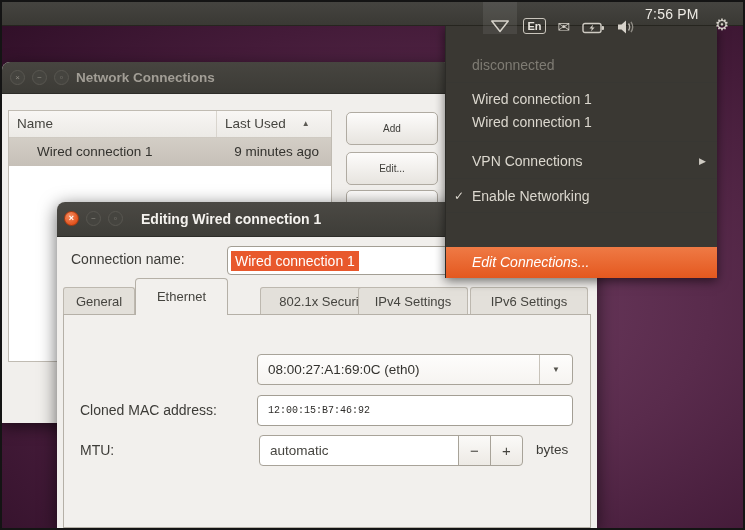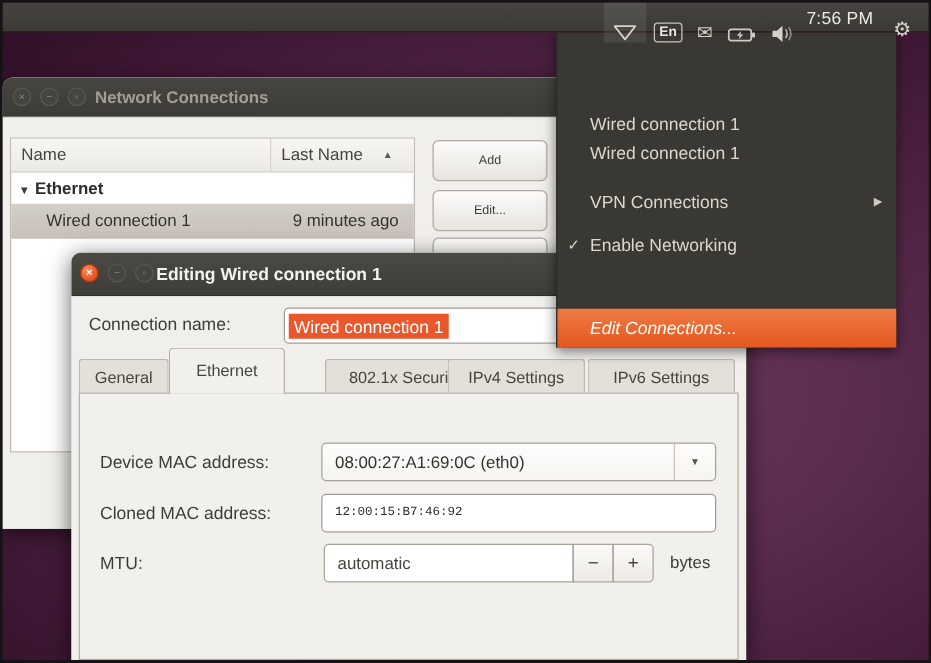--- a/index.html
+++ b/index.html
@@ -179,6 +179,7 @@
   </div>
 
   <div class="menu">
+    <div class="mi dis" style="top:28px;">disconnected</div>
     <div class="msep" style="top:56px;"></div>
     <div class="mi" style="top:62px;">Wired connection 1</div>
     <div class="mi" style="top:85px;">Wired connection 1</div>

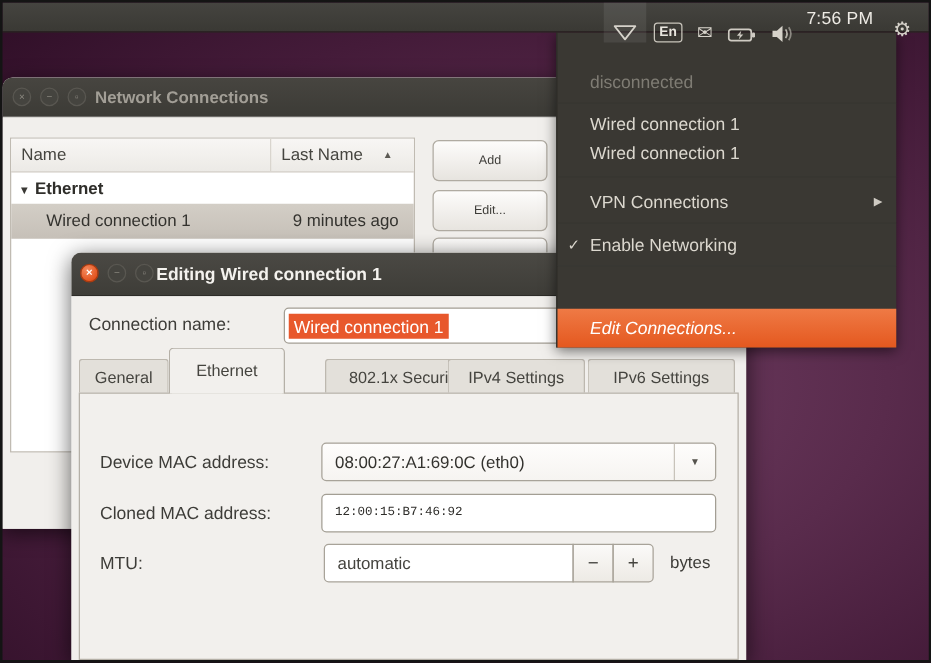--- a/index.html
+++ b/index.html
@@ -115,7 +115,7 @@
         <div class="lhdr">
           <div class="hc1">Name</div>
           <div class="hc2">
-            <span>Last Name</span>
+            <span>Last Used</span>
             <span class="sort-arrow">▲</span>
           </div>
         </div>

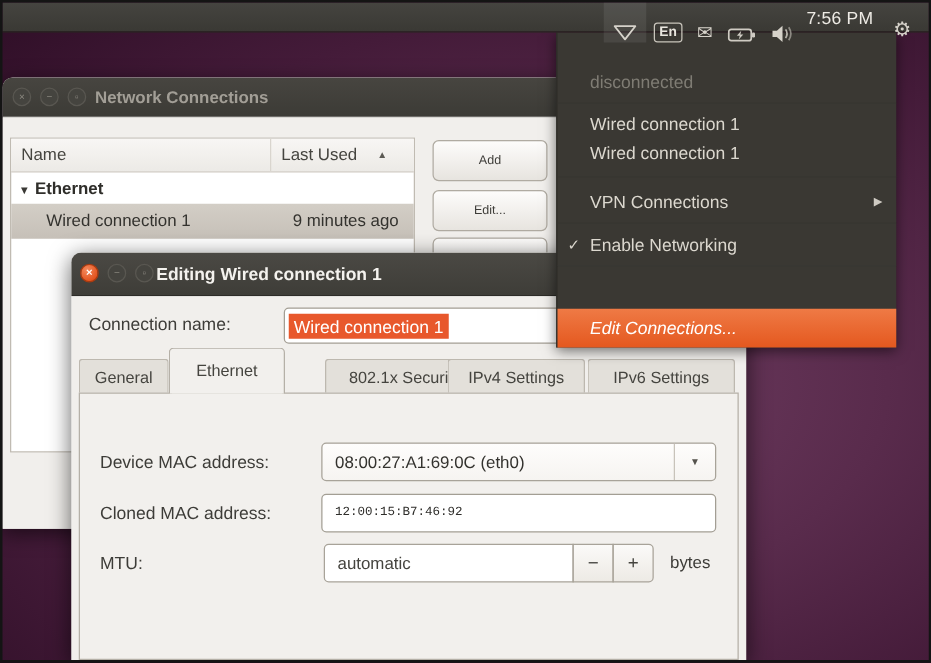--- a/index.html
+++ b/index.html
@@ -119,9 +119,6 @@
             <span class="sort-arrow">▲</span>
           </div>
         </div>
-        <div class="grow">
-          <span class="expander">▼</span><span>Ethernet</span>
-        </div>
         <div class="srow">
           <span class="rname">Wired connection 1</span>
           <span class="rused">9 minutes ago</span>

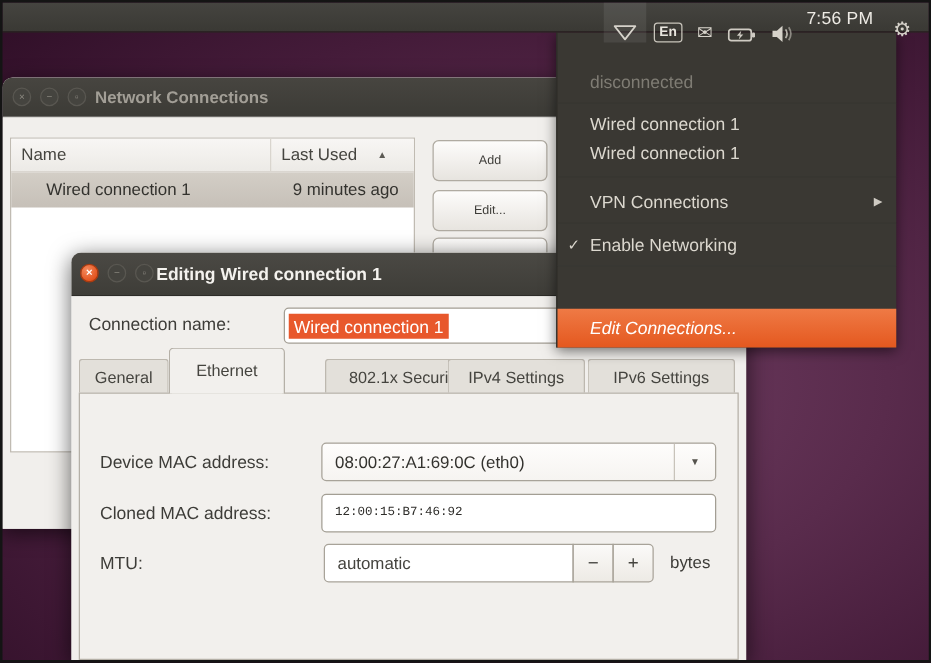--- a/index.html
+++ b/index.html
@@ -71,7 +71,7 @@
   .dialog { position:absolute; left:57px; top:202px; width:540px; height:326px; z-index:20;
             border-radius:8px 8px 0 0; box-shadow:0 4px 18px rgba(0,0,0,.6); background:#f1efec; }
   .dialog .titlebar { height:35px; background:linear-gradient(#4b4944,#3e3d38); }
-  .dialog .wtitle { position:absolute; left:68px; top:0; line-height:35px; font-size:14px; color:#f4f2ee; }
+  .dialog .wtitle { position:absolute; left:84px; top:0; line-height:35px; font-size:14px; color:#f4f2ee; }
   .dlabel { position:absolute; font-size:14px; color:#3d3c38; height:22px; line-height:22px; white-space:nowrap; }
   .entry { position:absolute; background:#fff; border:1px solid #a39e94; border-radius:4px;
            display:flex; align-items:center; font-size:14px; color:#2f2e2b; }

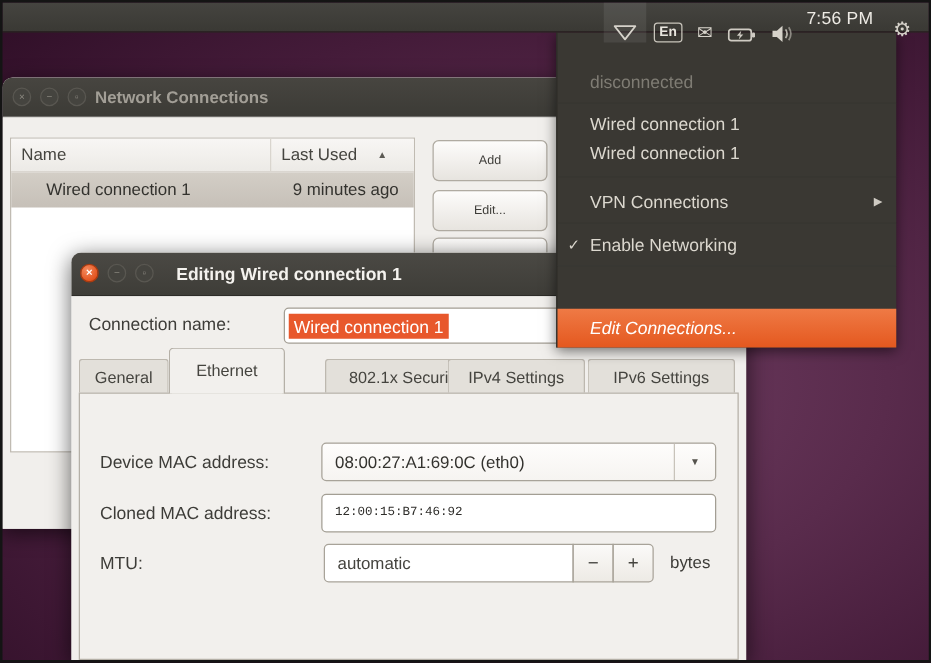--- a/index.html
+++ b/index.html
@@ -154,7 +154,6 @@
     <div class="tab" style="left:413px;top:85px;width:118px;">IPv6 Settings</div>
 
     <div class="notebook">
-      <div class="dlabel" style="left:16px;top:43px;">Device MAC address:</div>
       <div class="combo" style="left:193px;top:39px;width:316px;height:31px;">
         <span class="ctext">08:00:27:A1:69:0C (eth0)</span>
         <span class="carrow">▼</span>

